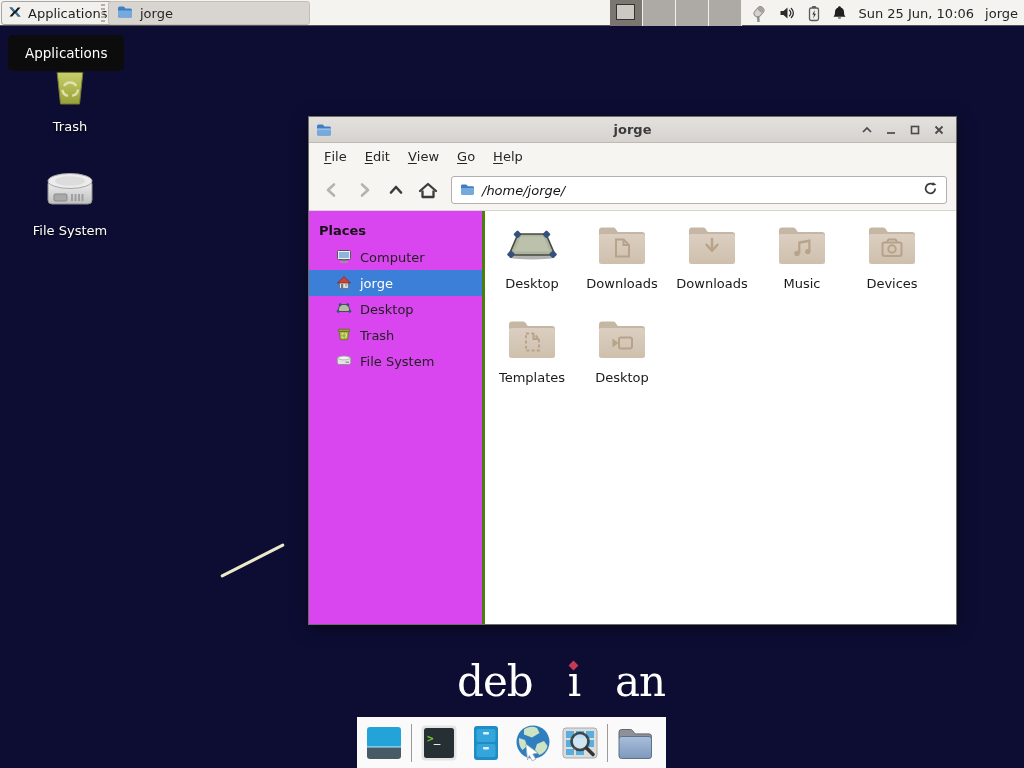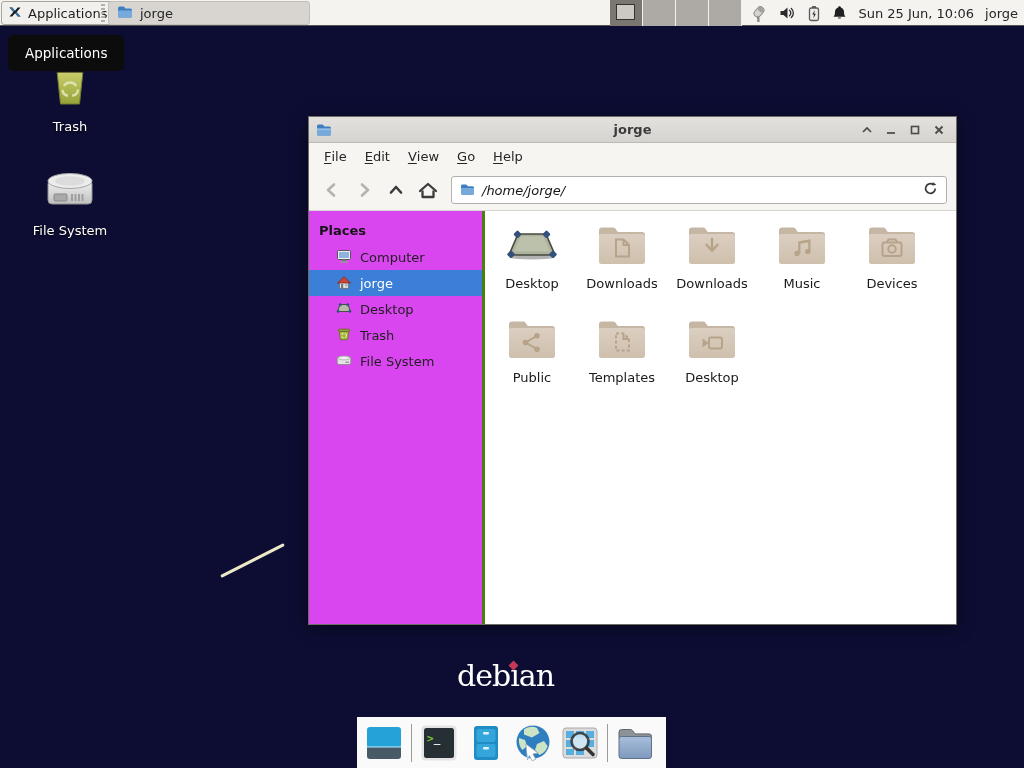--- a/index.html
+++ b/index.html
@@ -403,23 +403,6 @@
             <span class="flbl">Devices</span>
           </div>
 
-          <div class="file-item">
-            <span>
-              <svg width="56" height="44">
-                <path d="M5 12 v-4.5 a3 3 0 0 1 3 -3 h11 a3 3 0 0 1 2.5 1.3 l2.3 3.2 H48 a3 3 0 0 1 3 3 v1 Z" fill="#c6b7a4"></path>
-                <rect x="5" y="11" width="46" height="30" rx="2.5" fill="url(#gFolder)"></rect>
-                <g stroke="#b7a28a" stroke-width="2">
-                    <path d="M21.5 25.5 L33 18.8 M21.5 25.5 L33 32.2"></path>
-                  </g>
-                <g fill="#b7a28a">
-                    <circle cx="21.5" cy="25.5" r="2.8"></circle>
-                    <circle cx="33" cy="18.8" r="2.8"></circle>
-                    <circle cx="33" cy="32.2" r="2.8"></circle>
-                  </g>
-              </svg>
-            </span>
-            <span class="flbl">Public</span>
-          </div>
 
           <div class="file-item">
             <span>

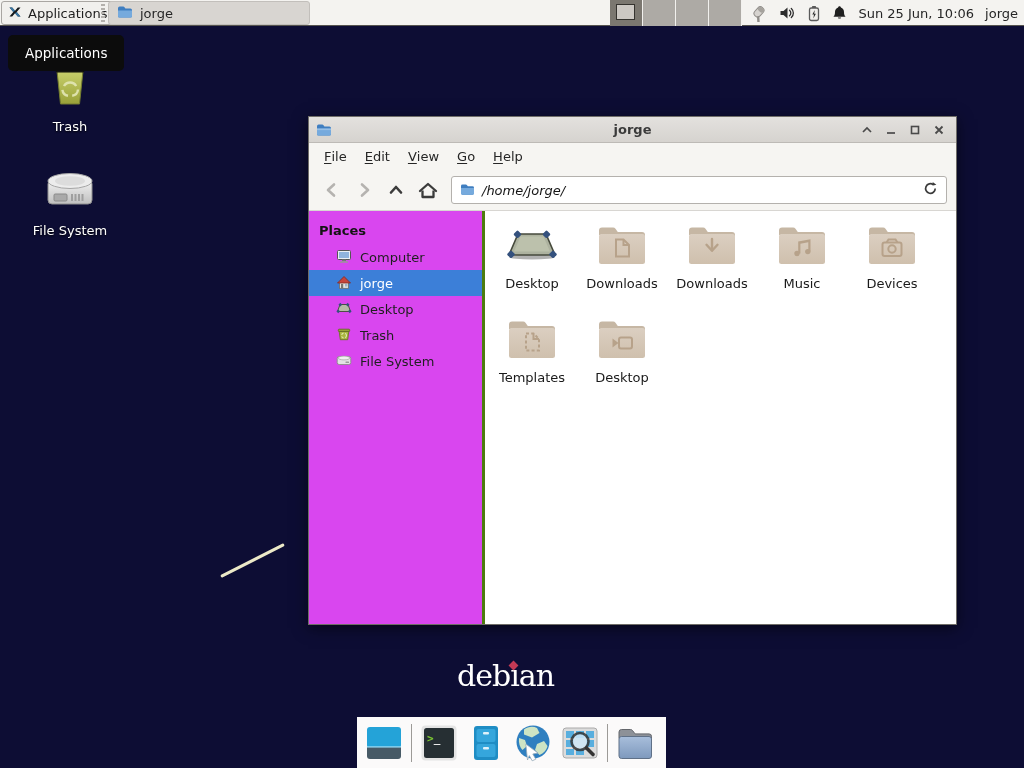--- a/index.html
+++ b/index.html
@@ -43,7 +43,7 @@
 
   
   .debian { position:absolute; left:457px; top:660px; z-index:1; font-family:"DejaVu Serif","Liberation Serif",serif;
-            font-size:30px; color:#ffffff; line-height:1.05; letter-spacing:-1px; display:flex; }
+            font-size:42px; color:#ffffff; line-height:1.05; letter-spacing:-1px; display:flex;gap:35px; }
   .logo-i { position:relative; display:inline-block; }
   .logo-dot { position:absolute; left:50%; top:2px; width:7px; height:7px; margin-left:-4px;
               transform:rotate(45deg); background:#c43a55; }

